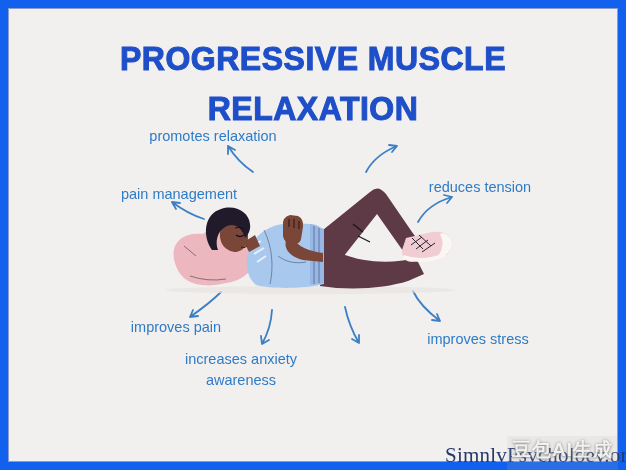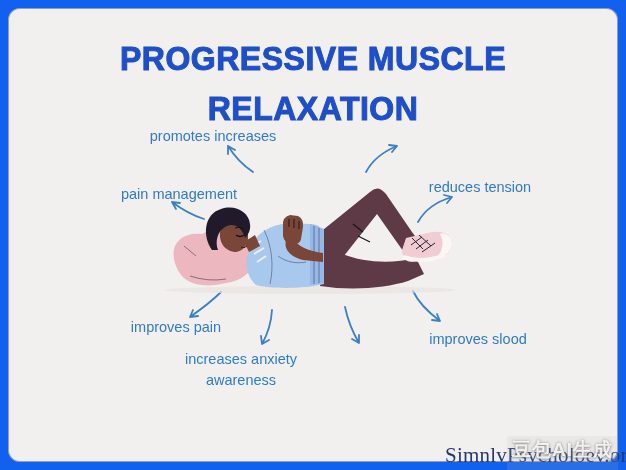--- a/index.html
+++ b/index.html
@@ -12,7 +12,7 @@
   .canvas{
     position:absolute;inset:8px;background:#f2f0ee;
     box-shadow:inset 0 0 0 1px rgba(16,52,160,.45);
-    border-radius:12px;
+    border-radius:0;
   }
   .title{
     position:absolute;left:0;top:28px;width:100%;

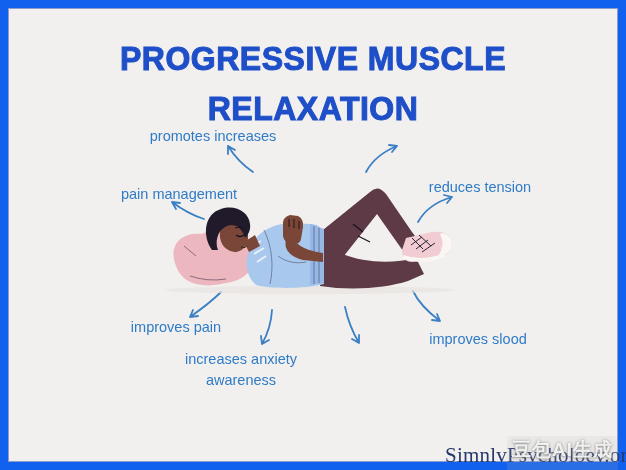--- a/index.html
+++ b/index.html
@@ -63,7 +63,7 @@
       <div>RELAXATION</div>
     </div>
 
-    <div class="benefit b1">promotes increases</div>
+    <div class="benefit b1">promotes relaxation</div>
     <div class="benefit b3">pain management</div>
     <div class="benefit b4">reduces tension</div>
     <div class="benefit b5">improves pain</div>

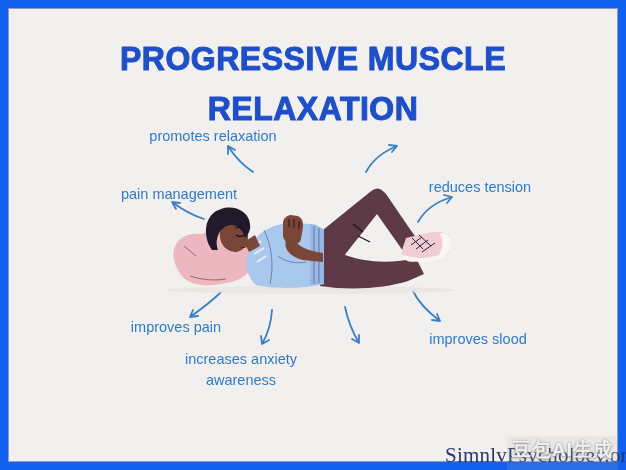--- a/index.html
+++ b/index.html
@@ -68,7 +68,7 @@
     <div class="benefit b4">reduces tension</div>
     <div class="benefit b5">improves pain</div>
     <div class="benefit b6 wrap">increases anxiety awareness</div>
-    <div class="benefit b8">improves slood</div>
+    <div class="benefit b8">improves stress</div>
 
     <svg class="arrows" viewBox="8 8 610 454">
       <path d="M253,172 Q238,162 228,146 M228,146 L228,154 M228,146 L235,150"></path>

